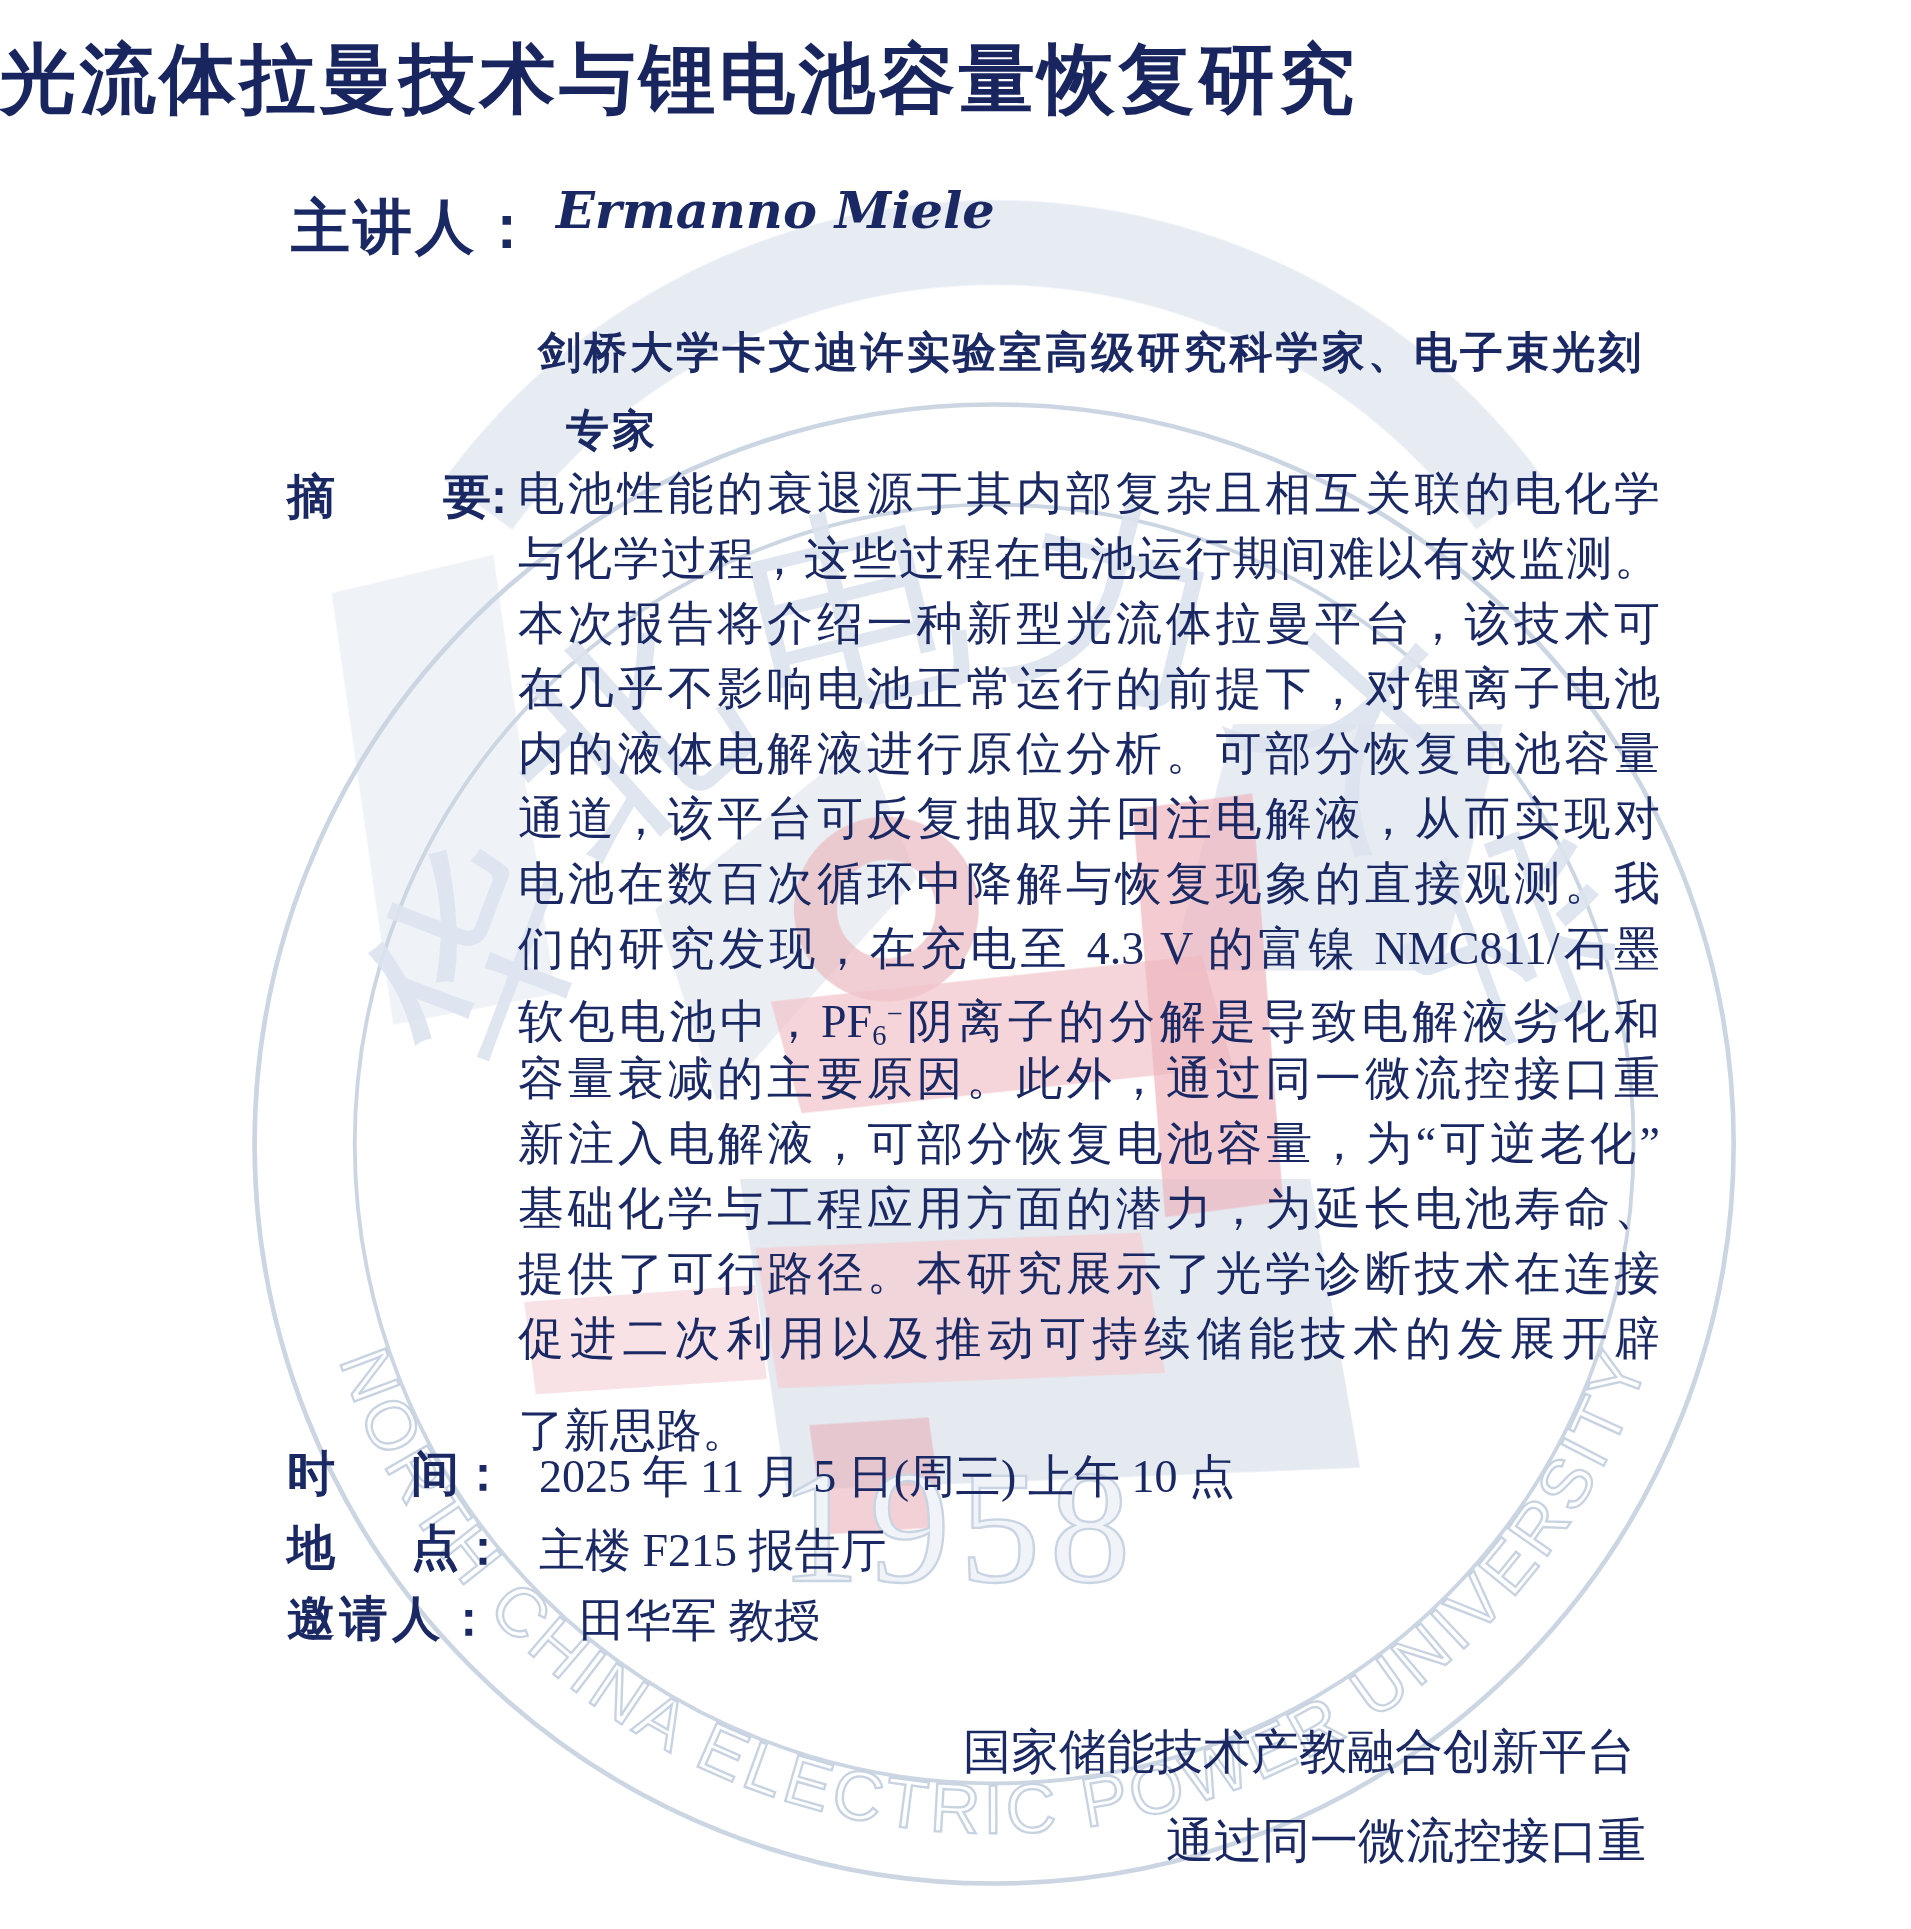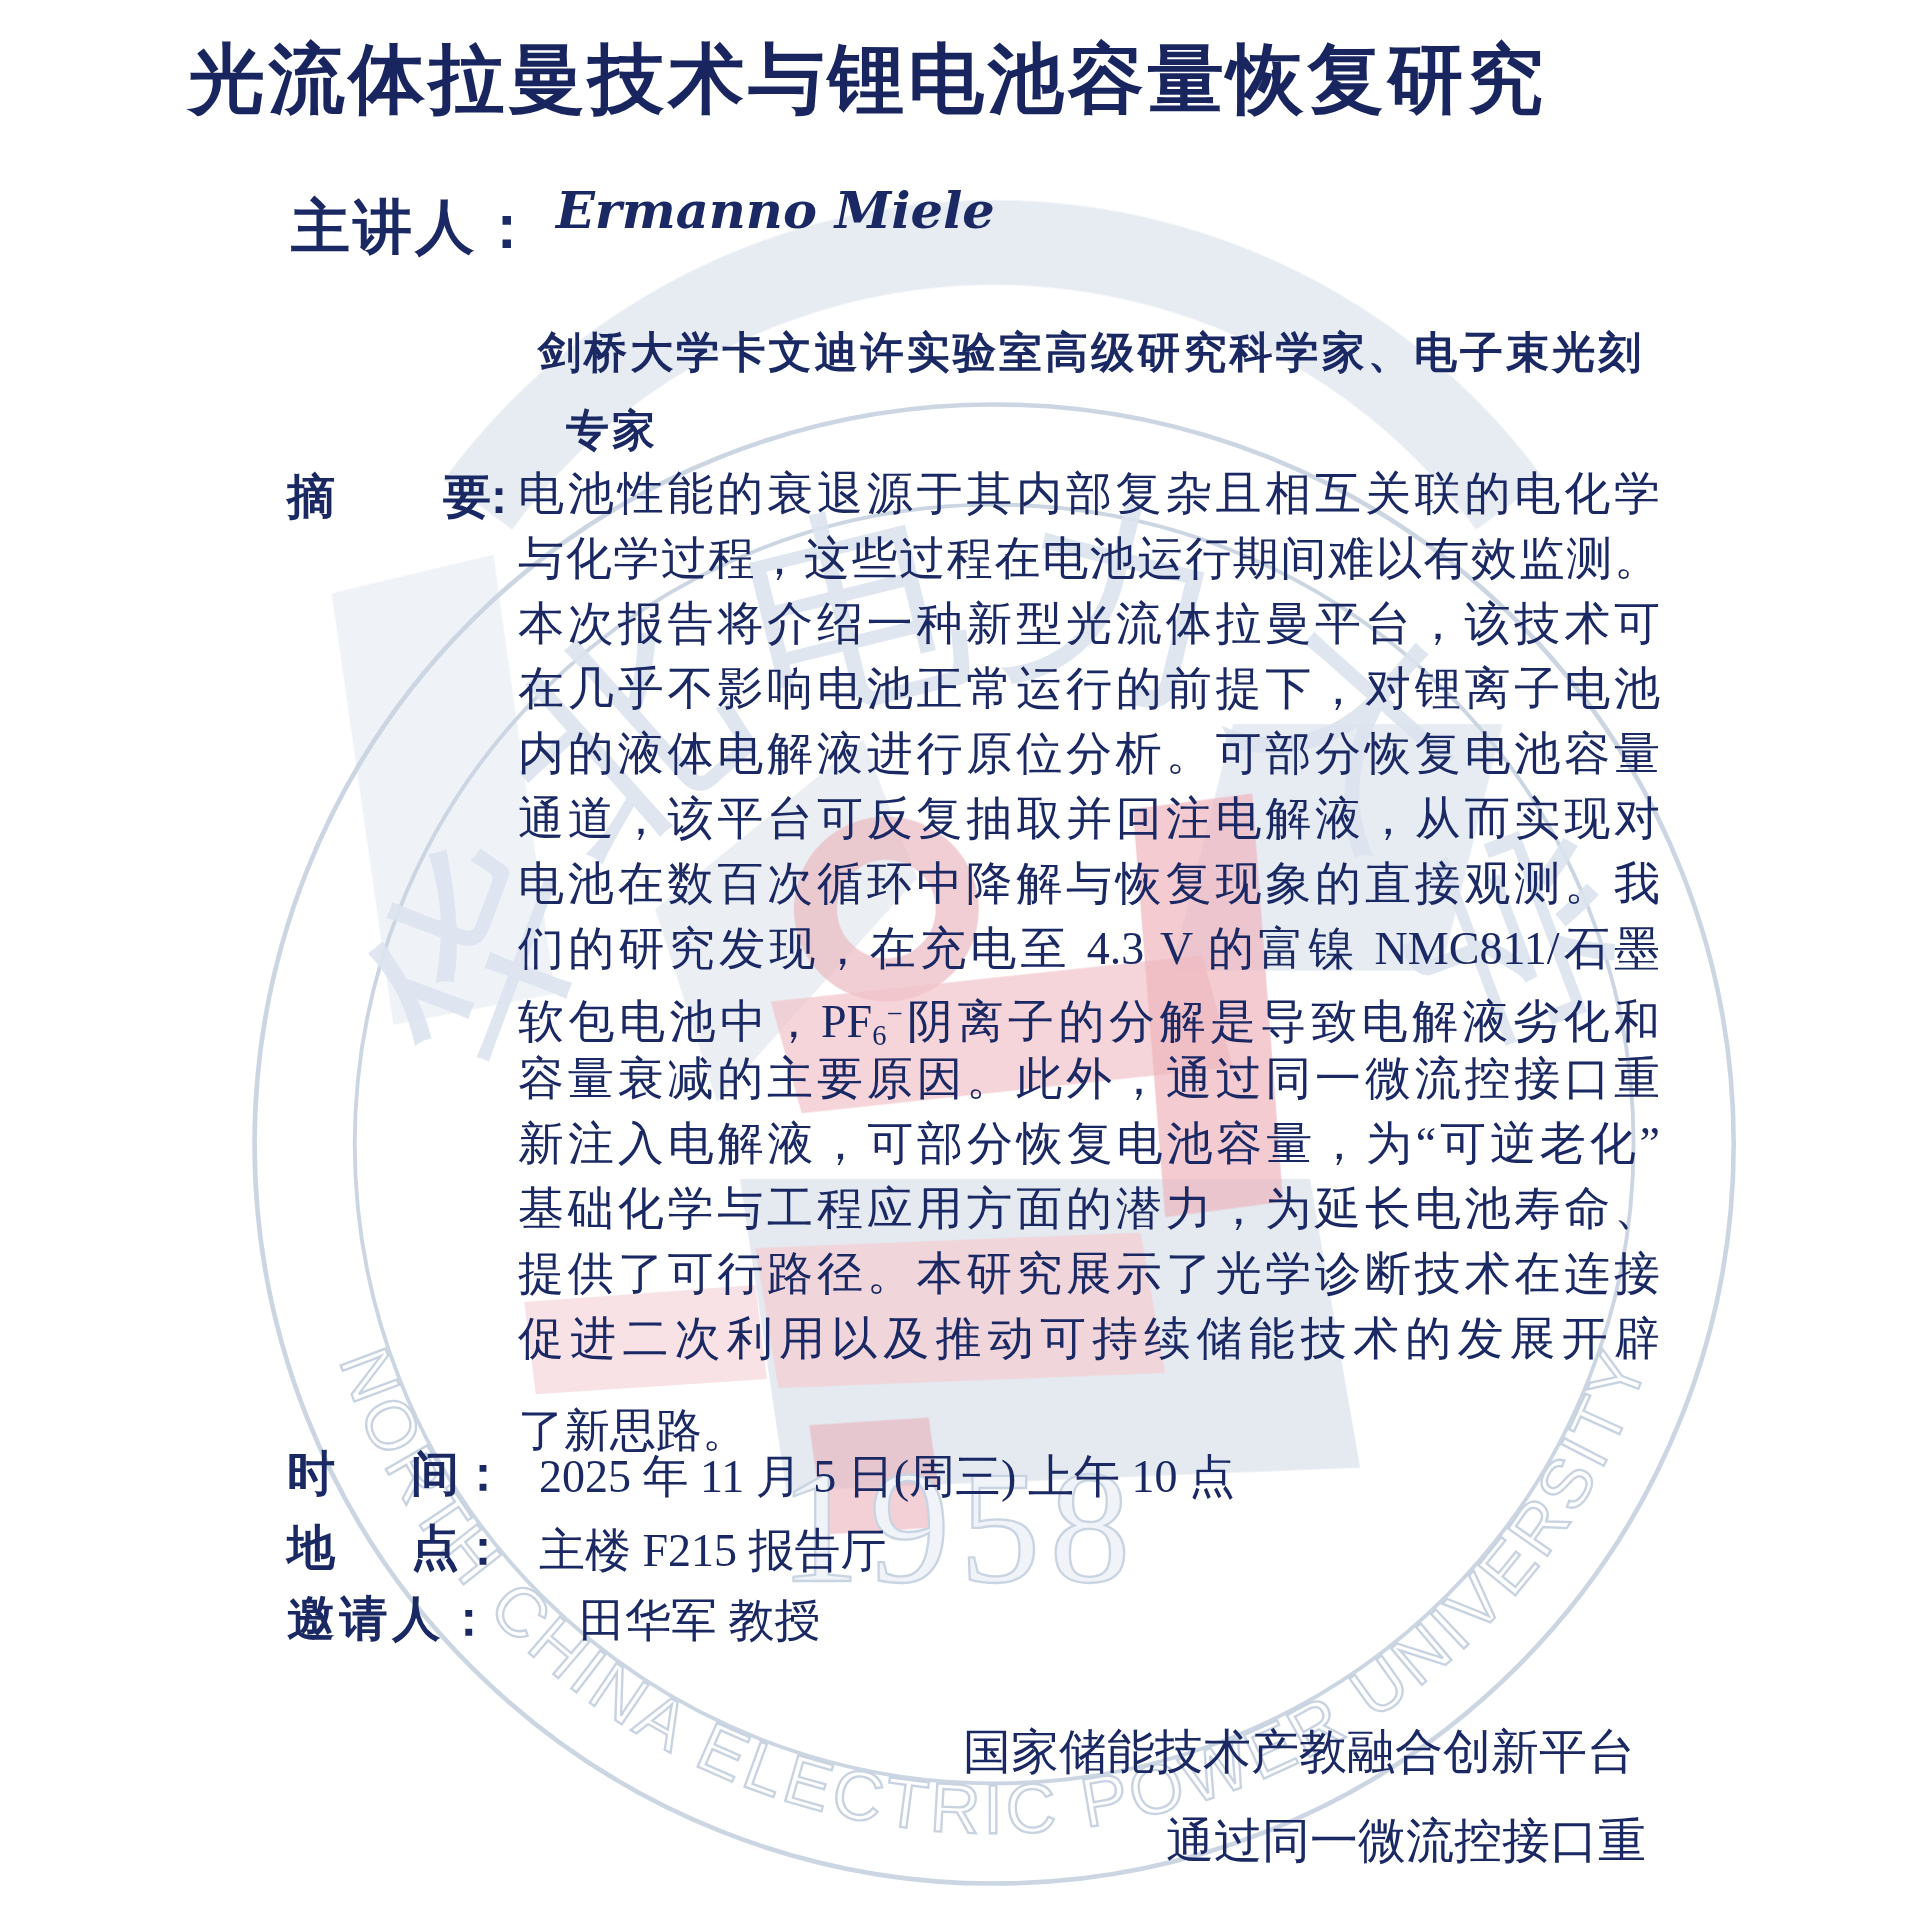--- a/index.html
+++ b/index.html
@@ -8,7 +8,7 @@
   .wm{position:absolute;left:0;top:0;width:1912px;height:1929px;z-index:0;}
   .content{position:absolute;left:0;top:0;width:1912px;height:1929px;z-index:1;}
 
-  .title{position:absolute;left:0;top:29px;width:1736px;text-align:center;
+  .title{position:absolute;left:0;top:29px;width:1736px;text-align:left;
          font-family:"Liberation Sans","DejaVu Sans",sans-serif;font-weight:700;
          font-size:76px;letter-spacing:3.9px;color:#18255e;}
 

